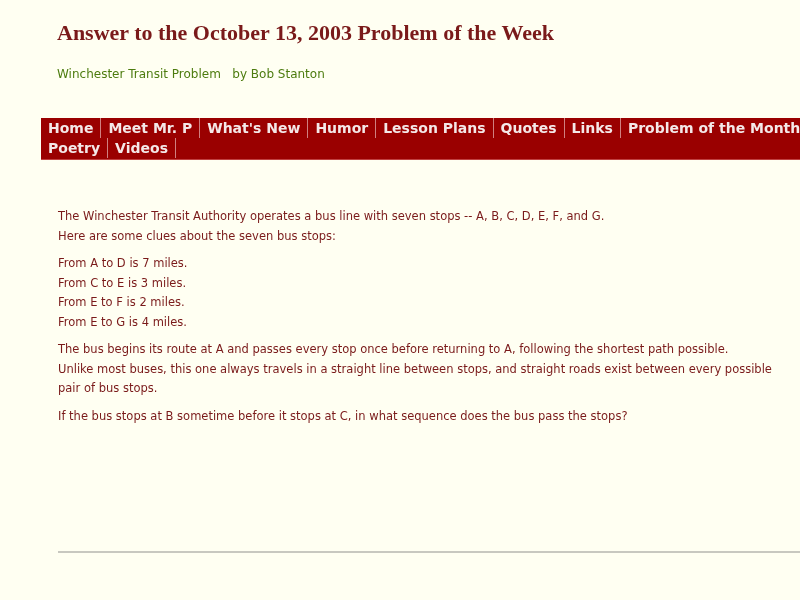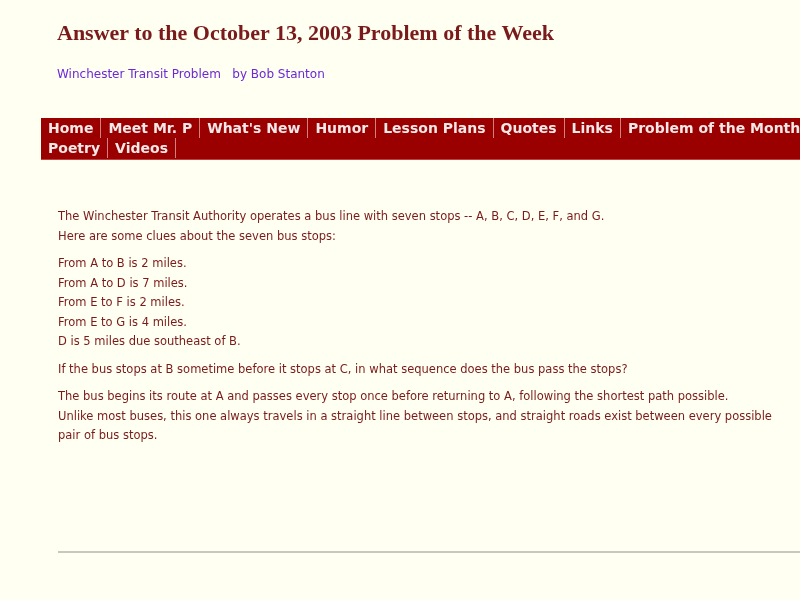--- a/index.html
+++ b/index.html
@@ -33,7 +33,7 @@
       margin: 0;
       font-family: "DejaVu Sans", sans-serif;
       font-size: 12px;
-      color: #6d28d9;
+      color: #4d7c0f;
       white-space: pre;
     }
     .nav {

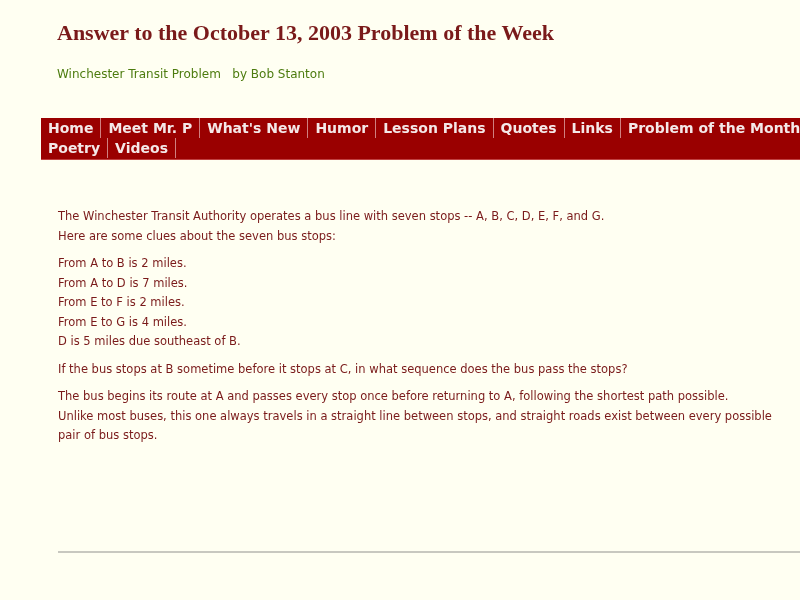--- a/index.html
+++ b/index.html
@@ -124,7 +124,6 @@
       <span>Here are some clues about the seven bus stops:</span>
     </p>
     <div class="clues">
-      <div class="clue">From A to B is 2 miles.</div>
       <div class="clue">From A to D is 7 miles.</div>
       <div class="clue">From E to F is 2 miles.</div>
       <div class="clue">From E to G is 4 miles.</div>

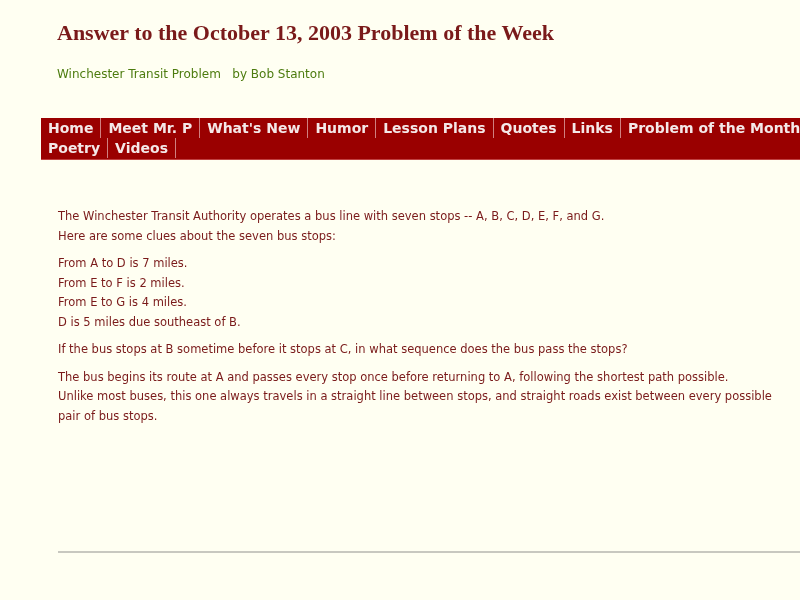--- a/index.html
+++ b/index.html
@@ -125,6 +125,7 @@
     </p>
     <div class="clues">
       <div class="clue">From A to D is 7 miles.</div>
+      <div class="clue">From C to E is 3 miles.</div>
       <div class="clue">From E to F is 2 miles.</div>
       <div class="clue">From E to G is 4 miles.</div>
       <div class="clue">D is 5 miles due southeast of B.</div>

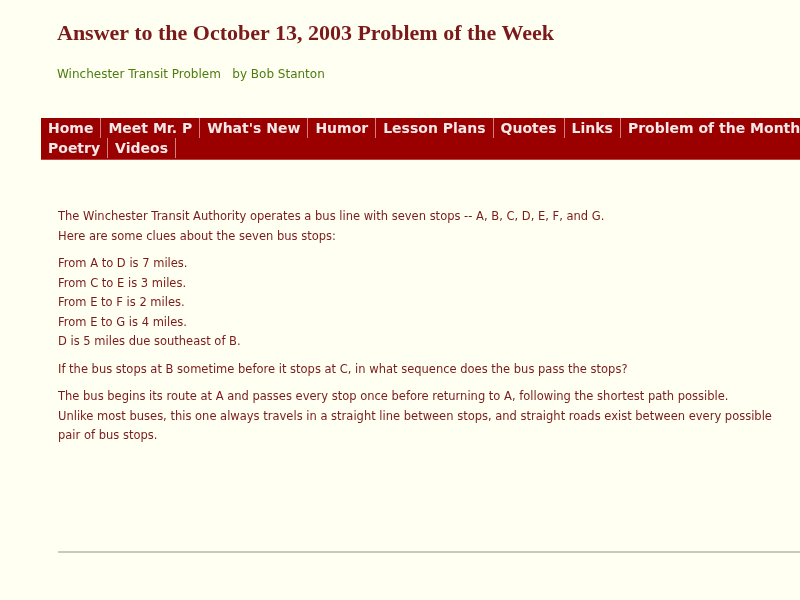--- a/index.html
+++ b/index.html
@@ -128,7 +128,6 @@
       <div class="clue">From C to E is 3 miles.</div>
       <div class="clue">From E to F is 2 miles.</div>
       <div class="clue">From E to G is 4 miles.</div>
-      <div class="clue">D is 5 miles due southeast of B.</div>
     </div>
     <p>If the bus stops at B sometime before it stops at C, in what sequence does the bus pass the stops?</p>
     <p>

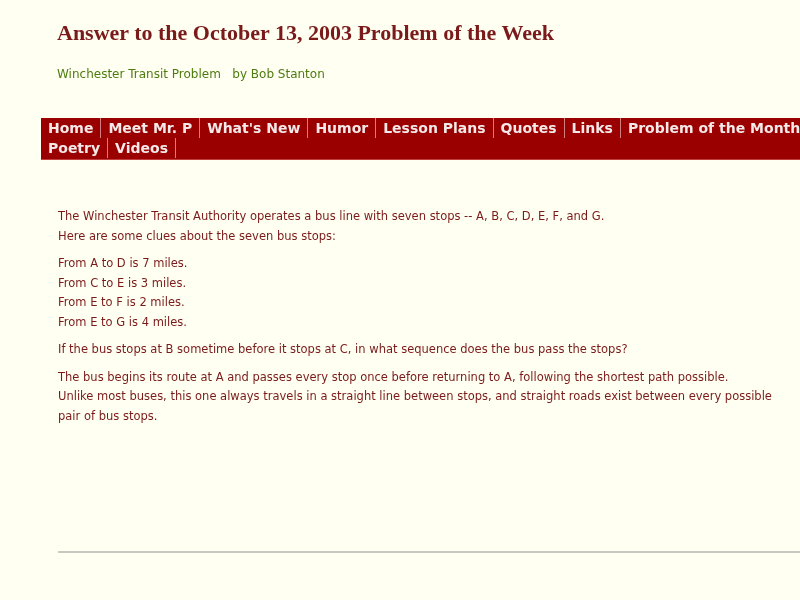--- a/index.html
+++ b/index.html
@@ -129,12 +129,12 @@
       <div class="clue">From E to F is 2 miles.</div>
       <div class="clue">From E to G is 4 miles.</div>
     </div>
-    <p>If the bus stops at B sometime before it stops at C, in what sequence does the bus pass the stops?</p>
     <p>
       <span>The bus begins its route at A and passes every stop once before returning to A, following the shortest path possible.</span><br>
       <span>Unlike most buses, this one always travels in a straight line between stops, and straight roads exist between every possible</span><br>
       <span>pair of bus stops.</span>
     </p>
+    <p>If the bus stops at B sometime before it stops at C, in what sequence does the bus pass the stops?</p>
   </div>
 
   <div class="rule"></div>

